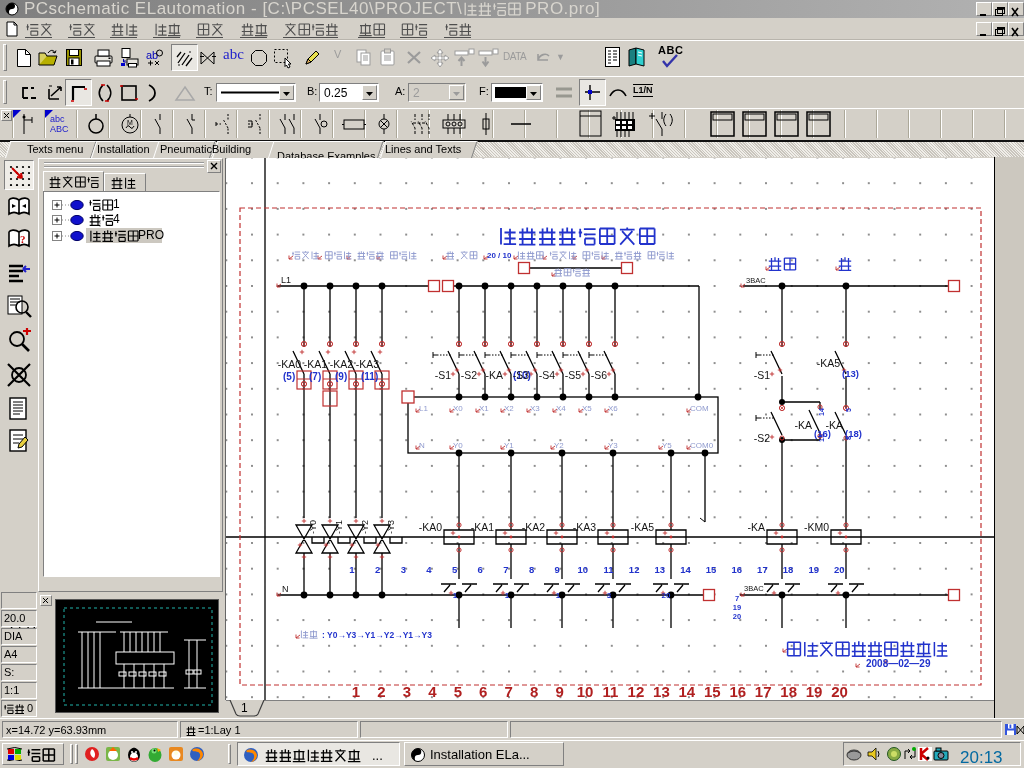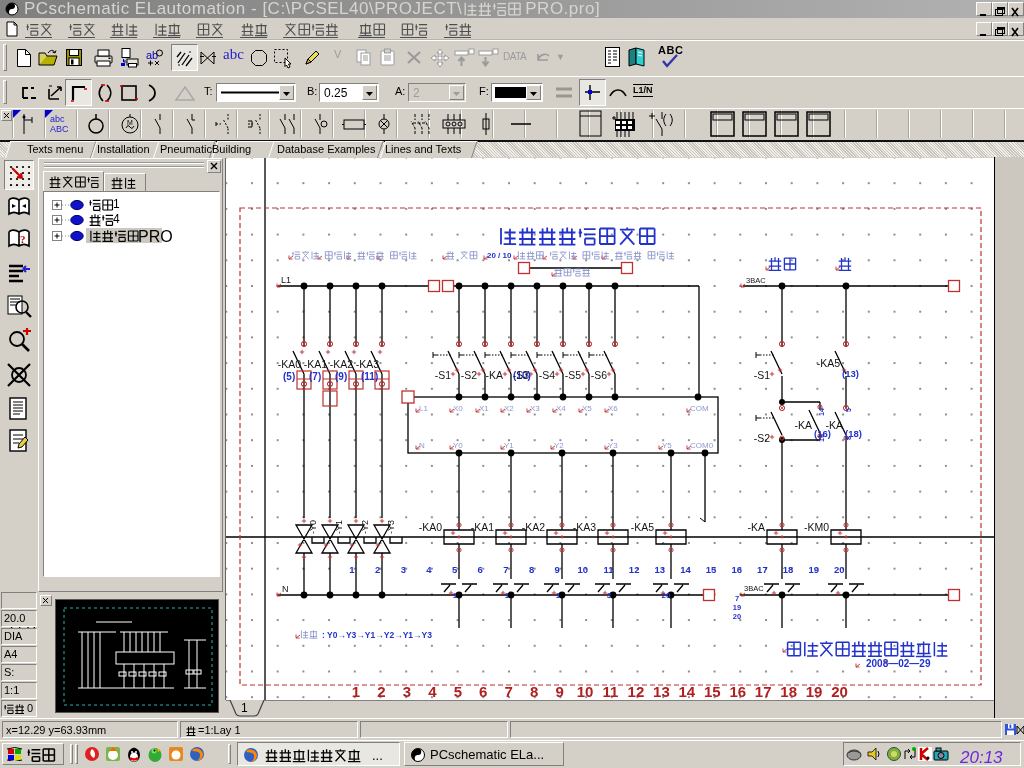--- a/index.html
+++ b/index.html
@@ -430,7 +430,7 @@
     <div style="position:absolute;left:212px;top:141px;width:62px;height:17px;background:#d4d0c8;border:1px solid #808080;border-bottom:none;border-top-color:#fff;border-left-color:#fff;transform:skewX(-18deg);transform-origin:bottom left;"></div>
     <div class="t" style="left:212px;top:143px;font-size:11px;color:#000;">Building</div>
     <div style="position:absolute;left:268px;top:141px;width:110px;height:17px;background:#d4d0c8;border:1px solid #808080;border-bottom:none;border-top-color:#fff;border-left-color:#fff;transform:skewX(-18deg);transform-origin:bottom left;"></div>
-    <div class="t" style="left:277px;top:143px;font-size:11px;color:#000;">Database Examples</div>
+    <div class="t" style="left:277px;top:150px;font-size:11px;color:#000;">Database Examples</div>
     <div style="position:absolute;left:380px;top:141px;width:92px;height:17px;background:#d4d0c8;border:1px solid #808080;border-bottom:none;border-top-color:#fff;border-left-color:#fff;transform:skewX(-18deg);transform-origin:bottom left;"></div>
     <div class="t" style="left:385px;top:143px;font-size:11px;color:#000;">Lines and Texts</div>
     <div style="position:absolute;left:0px;top:158px;width:1024px;height:560px;background:#d4d0c8;"></div>

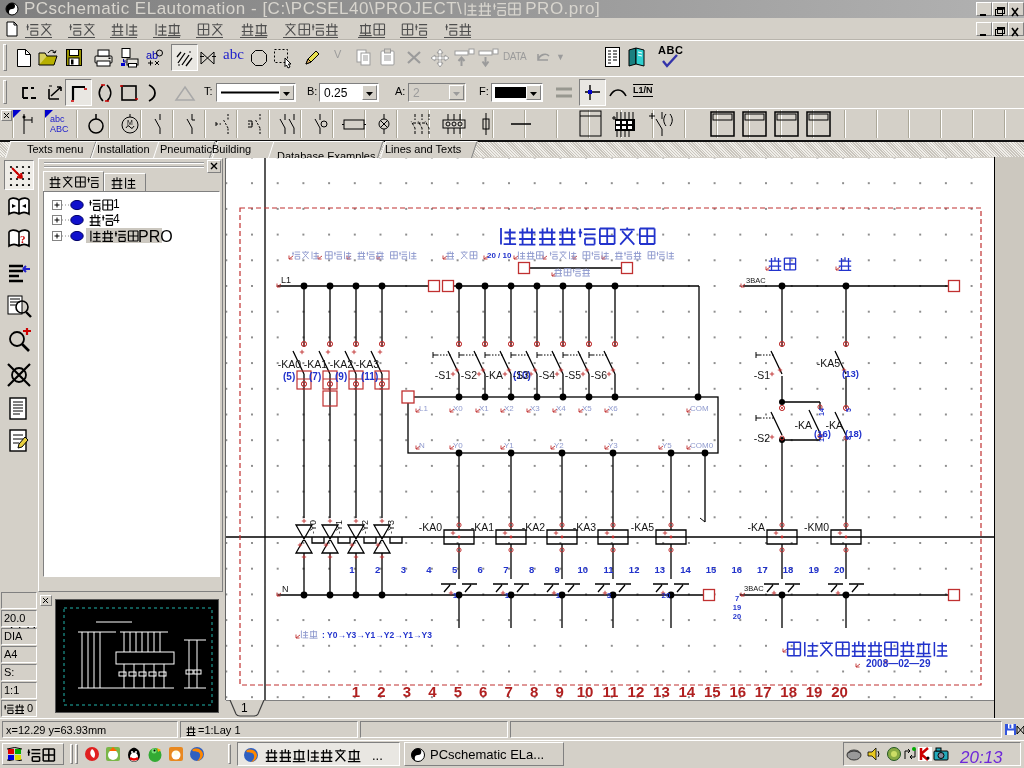--- a/index.html
+++ b/index.html
@@ -553,7 +553,7 @@
     <svg style="position:absolute;left:88px;top:229px" width="53" height="15">
       <path d="M2.9 1.7L2.9 12.4M5.2 4.6L12.4 4.6M5.2 8.4L12.4 8.4M4.6 12.2L12.8 12.2M8.8 2.2L8.8 12.2M16.7 2.0L16.7 12.0M22.7 2.0L22.7 12.0M14.4 4.6L25.0 4.6M14.4 8.8L25.0 8.8M14.4 12.4L25.0 12.4M19.7 1.2L19.7 4.6M27.9 2.2L27.9 7.6M26.9 4.6L29.1 4.6M30.3 2.4L37.8 2.4M30.3 5.8L37.8 5.8M31.0 8.4L37.2 8.4M31.0 8.4L31.0 12.4M37.2 8.4L37.2 12.4M31.0 12.4L37.2 12.4M40.4 2.0L50.0 2.0M40.4 12.0L50.0 12.0M40.4 2.0L40.4 12.0M50.0 2.0L50.0 12.0M40.4 7.0L50.0 7.0M45.2 2.0L45.2 12.0" stroke="#000" stroke-width="1.15" fill="none"></path>
     </svg>
-    <div class="t" style="left:138px;top:228px;font-size:16px;color:#000;">PRO</div>
+    <div class="t" style="left:138px;top:228px;font-size:12px;color:#000;">PRO</div>
     <div style="position:absolute;left:1px;top:592px;width:36px;height:17px;background:#d4d0c8;border:1px solid;border-color:#808080 #ffffff #ffffff #808080;"></div>
     <div class="t" style="left:4px;top:621px;font-size:16px;color:#000;font-style:italic;">2.50</div>
     <div style="position:absolute;left:1px;top:610px;width:36px;height:17px;background:#d4d0c8;border:1px solid;border-color:#808080 #ffffff #ffffff #808080;"></div>

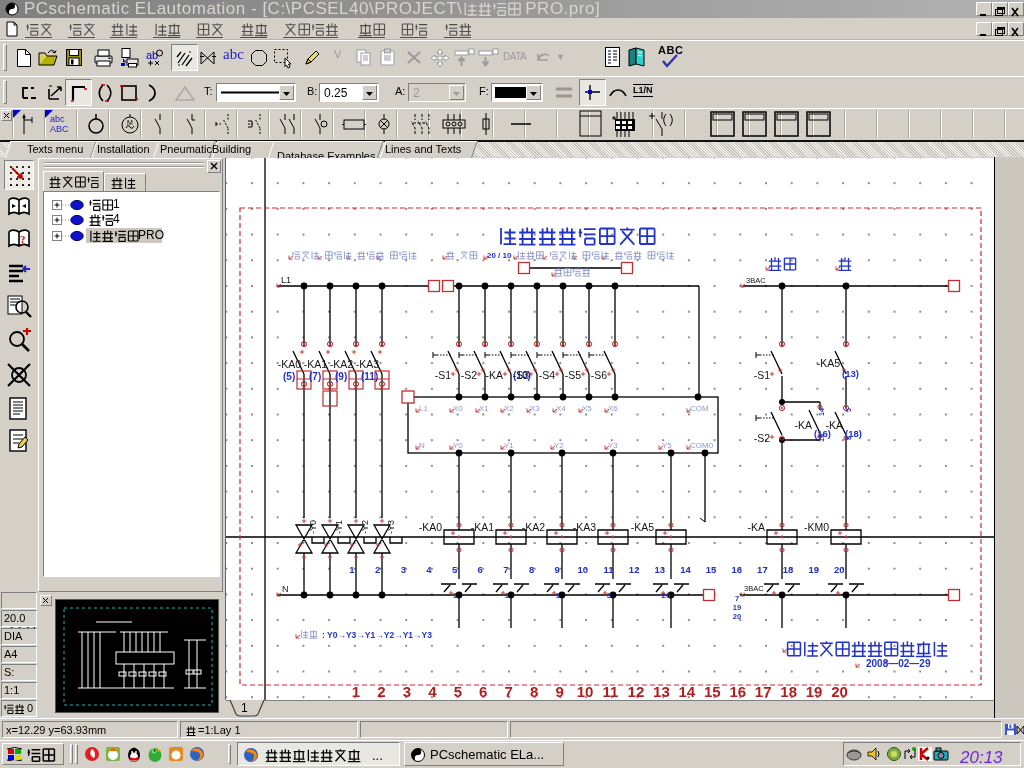--- a/index.html
+++ b/index.html
@@ -975,7 +975,7 @@
     <div style="position:absolute;left:225px;top:158px;width:1px;height:542px;background:#666;"></div>
     <div style="position:absolute;left:0px;top:718px;width:1024px;height:22px;background:#d4d0c8;border-top:1px solid #fff;"></div>
     <div style="position:absolute;left:2px;top:721px;width:176px;height:17px;background:#d4d0c8;border:1px solid;border-color:#808080 #ffffff #ffffff #808080;"></div>
-    <div class="t" style="left:6px;top:724px;font-size:11px;color:#000;">x=12.29 y=63.93mm</div>
+    <div class="t" style="left:6px;top:724px;font-size:11px;color:#000;">x=14.72 y=63.93mm</div>
     <div style="position:absolute;left:180px;top:721px;width:178px;height:17px;background:#d4d0c8;border:1px solid;border-color:#808080 #ffffff #ffffff #808080;"></div>
     <svg style="position:absolute;left:185px;top:725px" width="13" height="13">
       <path d="M3.5 1.8L3.5 10.2M8.5 1.8L8.5 10.2M1.6 4.0L10.4 4.0M1.6 7.5L10.4 7.5M1.6 10.5L10.4 10.5M6.0 1.2L6.0 4.0" stroke="#000" stroke-width="1.00" fill="none"></path>

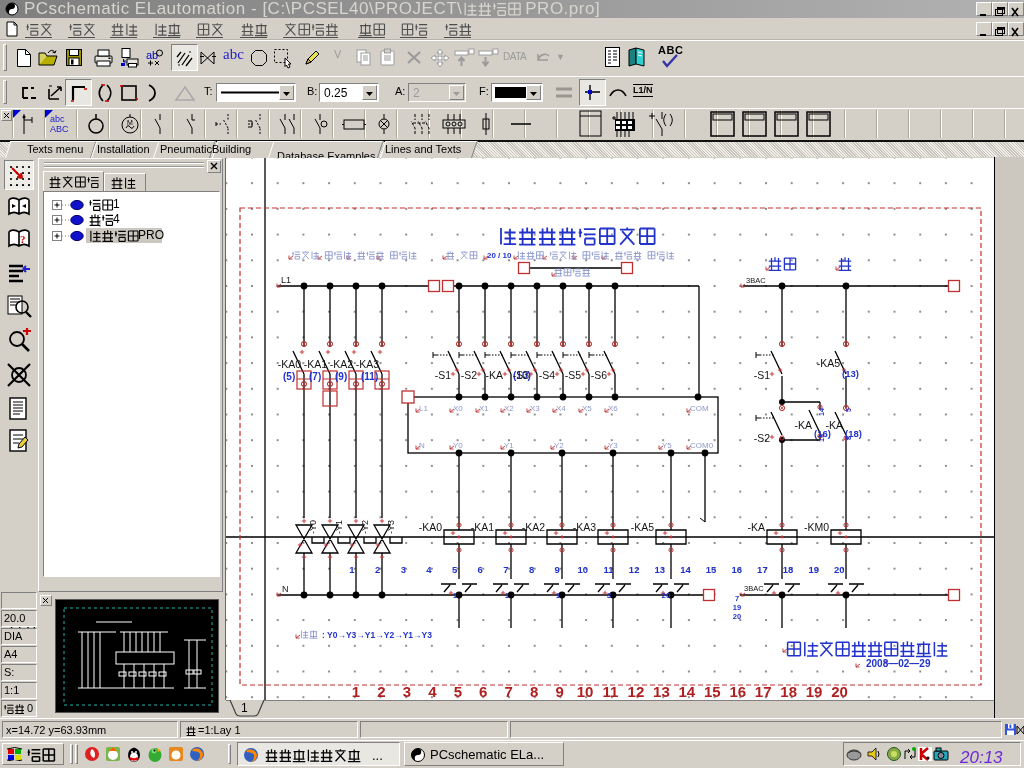--- a/index.html
+++ b/index.html
@@ -1053,7 +1053,7 @@
       <circle cx="8" cy="8" r="6.5" fill="#fff" stroke="#000"></circle>
       <path d="M8 1.5 A6.5 6.5 0 0 0 8 14.5 A3.2 3.2 0 0 1 8 8 A3.2 3.2 0 0 0 8 1.5" fill="#000"></path>
     </svg>
-    <div class="t" style="left:430px;top:747px;font-size:13px;color:#000;">PCschematic ELa...</div>
+    <div class="t" style="left:430px;top:747px;font-size:13px;color:#000;">Installation ELa...</div>
     <div style="position:absolute;left:843px;top:742px;width:178px;height:24px;background:#d4d0c8;border:1px solid;border-color:#808080 #ffffff #ffffff #808080;"></div>
     <svg style="position:absolute;left:846px;top:746px;" width="16" height="16">
       <ellipse cx="8" cy="9" rx="7" ry="5" fill="#999" stroke="#333"></ellipse>

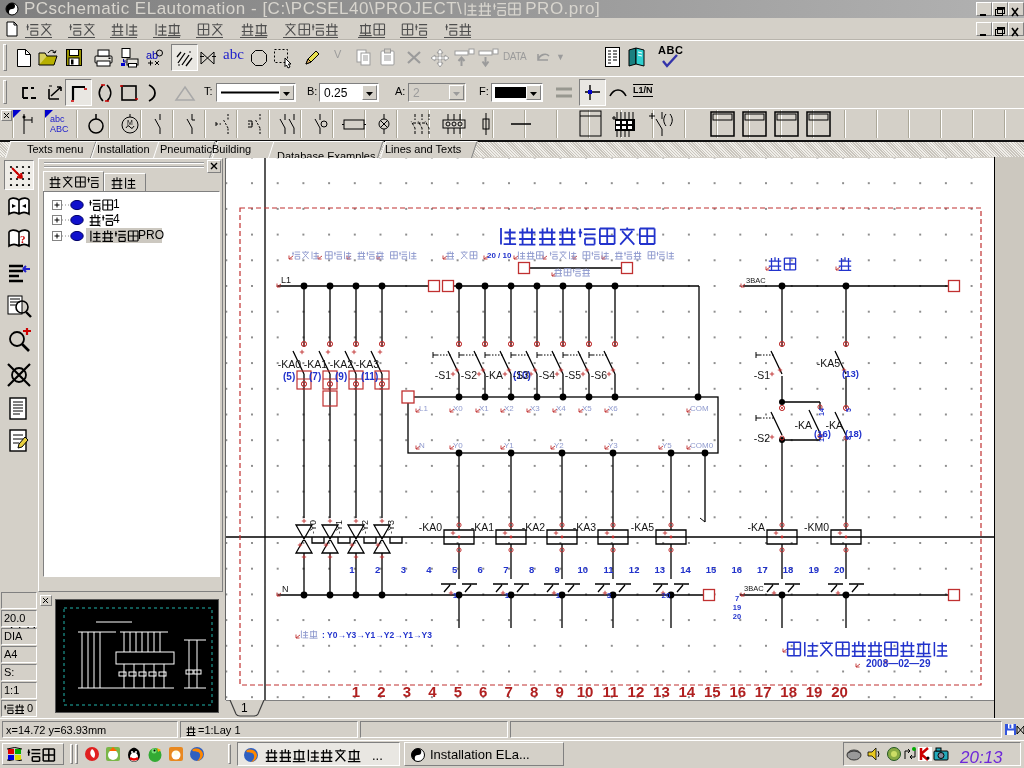--- a/index.html
+++ b/index.html
@@ -1082,6 +1082,6 @@
       <circle cx="8" cy="9.5" r="3" fill="#889" stroke="#000"></circle>
       <rect x="3" y="2" width="5" height="3" fill="#2ab" stroke="#000"></rect>
     </svg>
-    <div class="t" style="left:960px;top:748px;font-size:17px;color:#6d28d9;font-style:italic;">20:13</div>
+    <div class="t" style="left:960px;top:748px;font-size:17px;color:#0369a1;">20:13</div>
   </div>
 </body></html>

